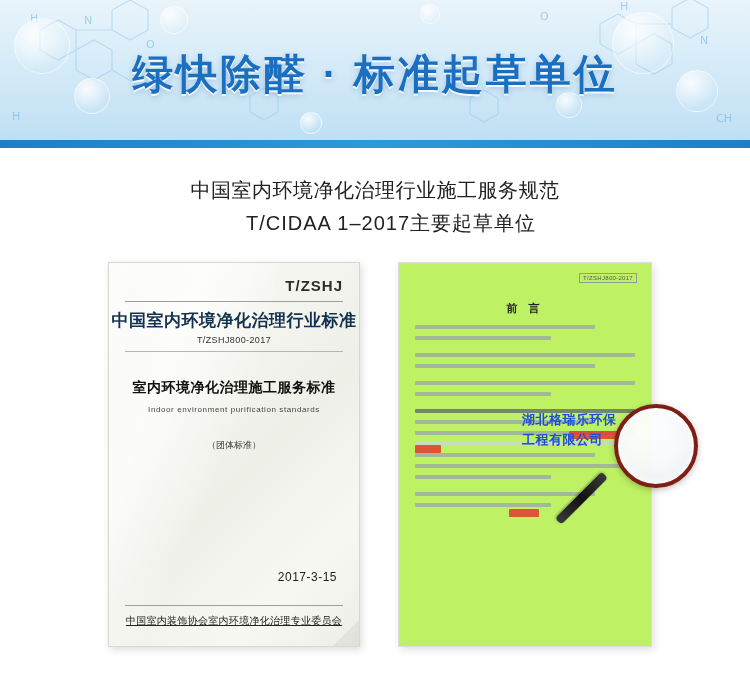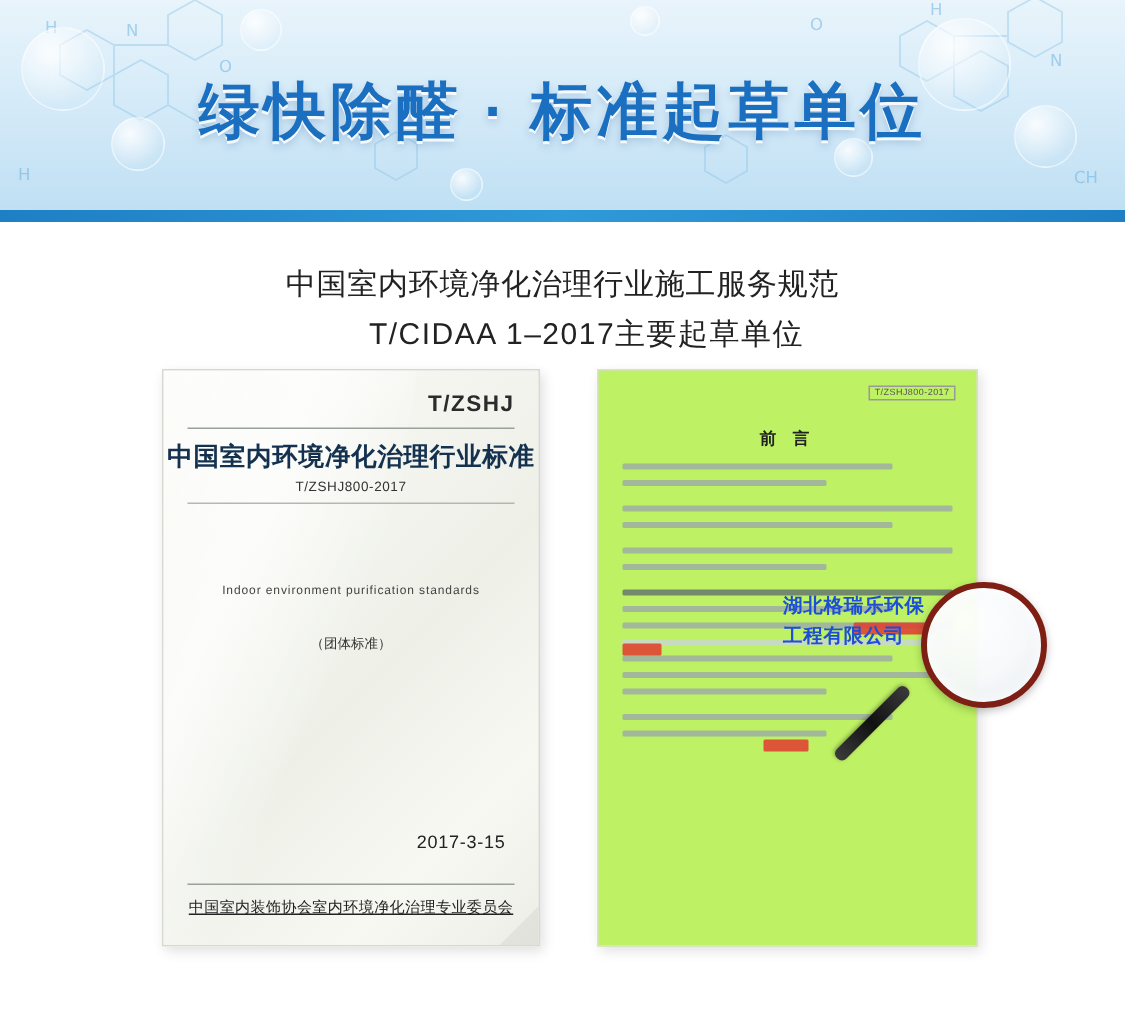--- a/index.html
+++ b/index.html
@@ -85,7 +85,7 @@
   
   .docs {
     position: relative;
-    margin-top: 6px;
+    margin-top: 22px;
     height: 410px;
   }
 

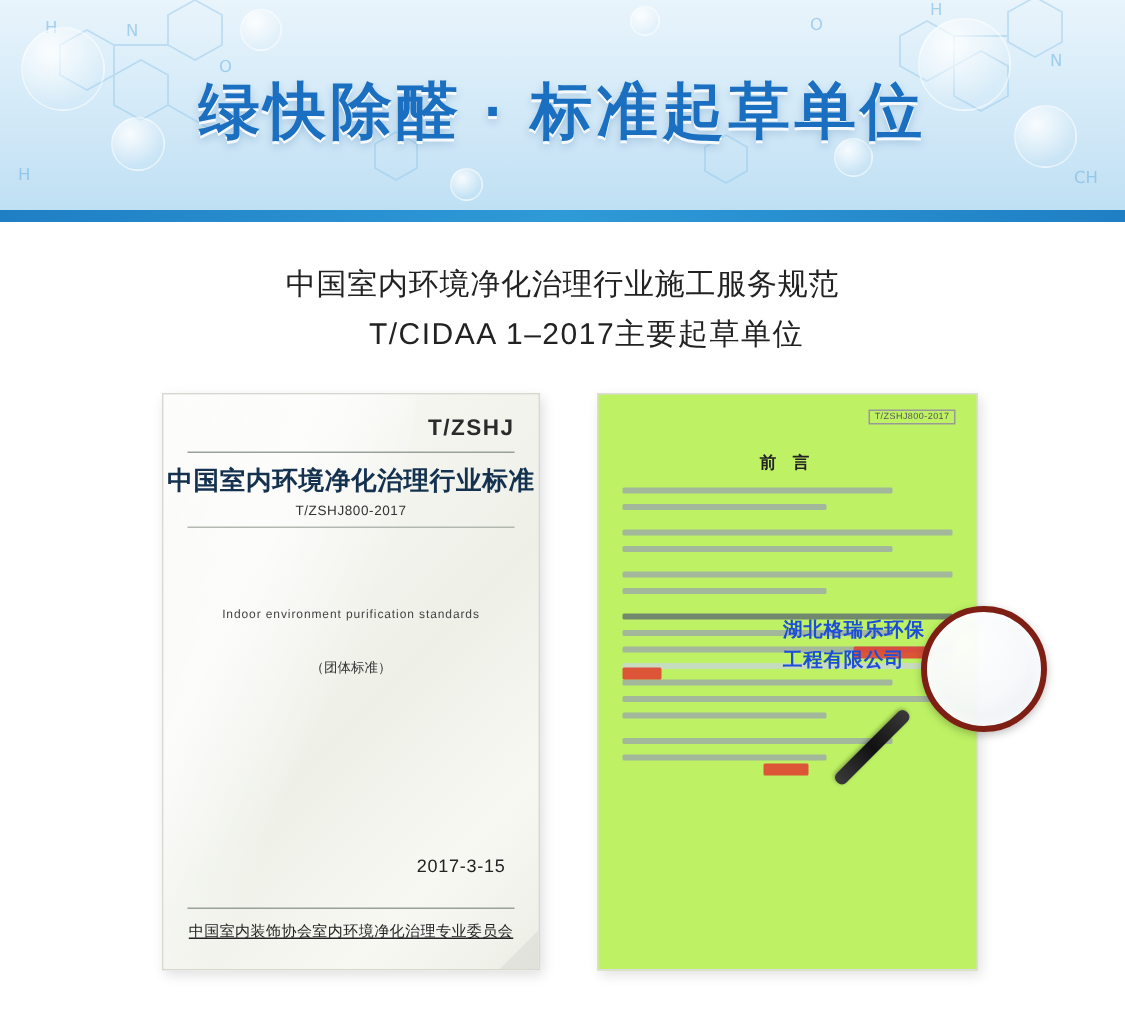--- a/index.html
+++ b/index.html
@@ -396,6 +396,7 @@
       <div class="dl-title">中国室内环境净化治理行业标准</div>
       <div class="dl-std-no">T/ZSHJ800-2017</div>
       <div class="dl-rule2"></div>
+      <div class="dl-subject">室内环境净化治理施工服务标准</div>
       <div class="dl-en1">Indoor environment purification standards</div>
       <div class="dl-bracket">（团体标准）</div>
       <div class="dl-date">2017-3-15</div>

